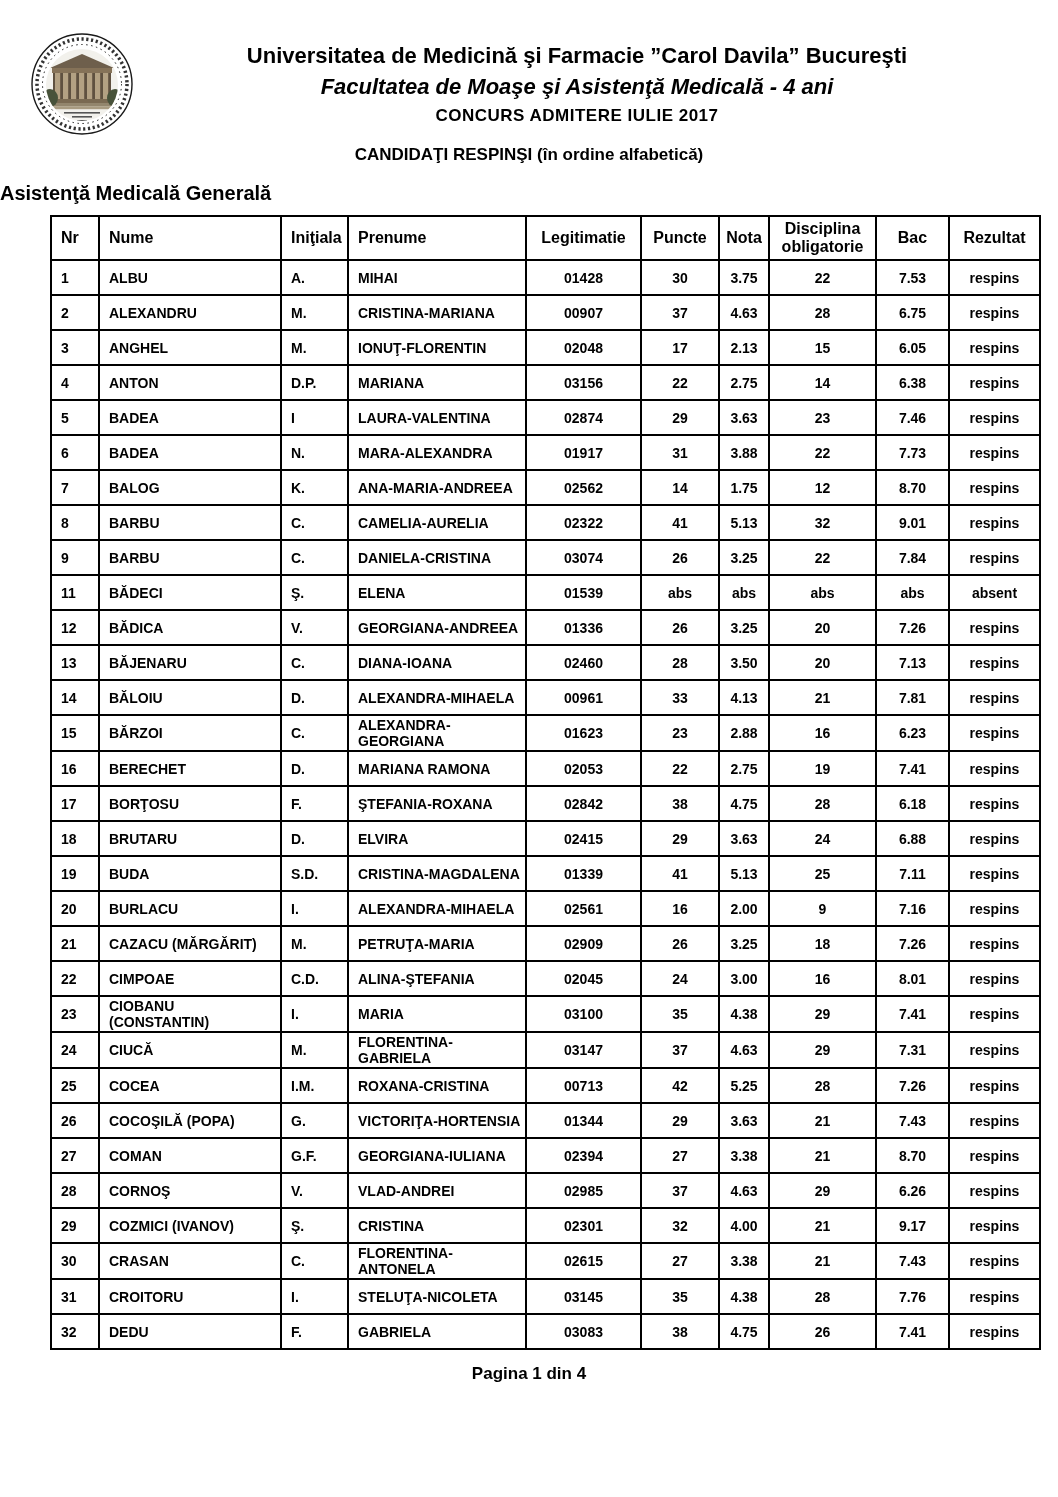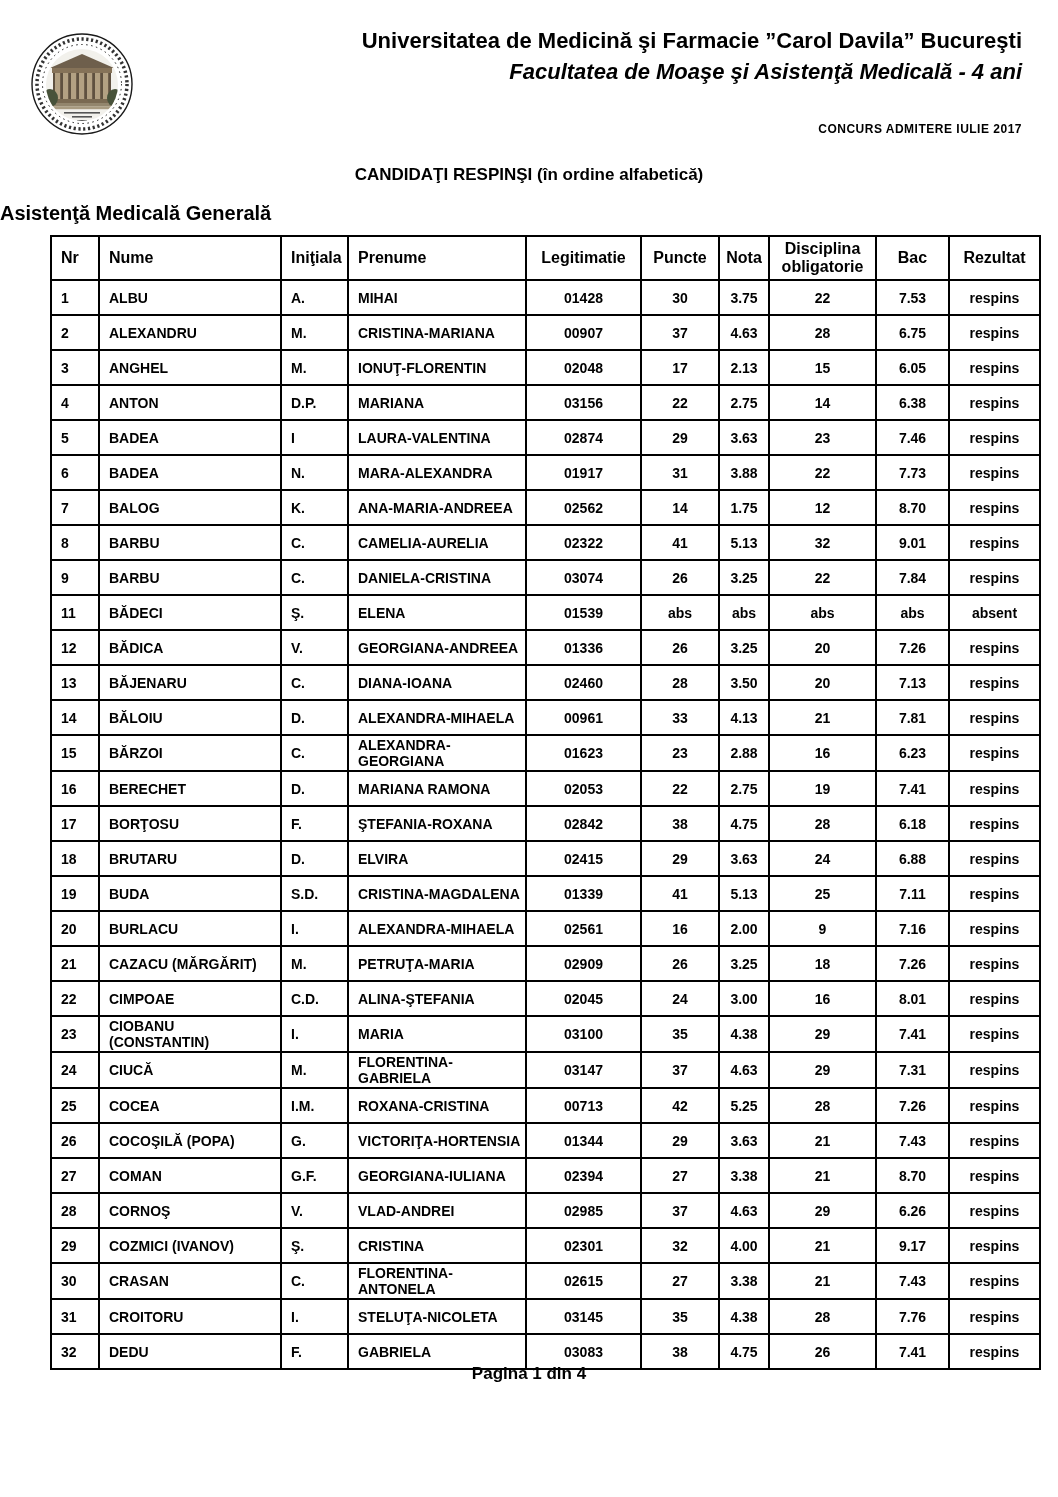--- a/index.html
+++ b/index.html
@@ -14,10 +14,10 @@
   .logo{position:absolute;left:26px;top:28px;width:112px;height:112px;}
 
   .header-block{
-    padding-top:25px;
+    padding-top:40px;
     margin-left:132px;
     margin-right:36px;
-    text-align:right;
+    text-align:center;
     font-weight:bold;
   }
   .h-line1{font-size:22px;line-height:31px;}

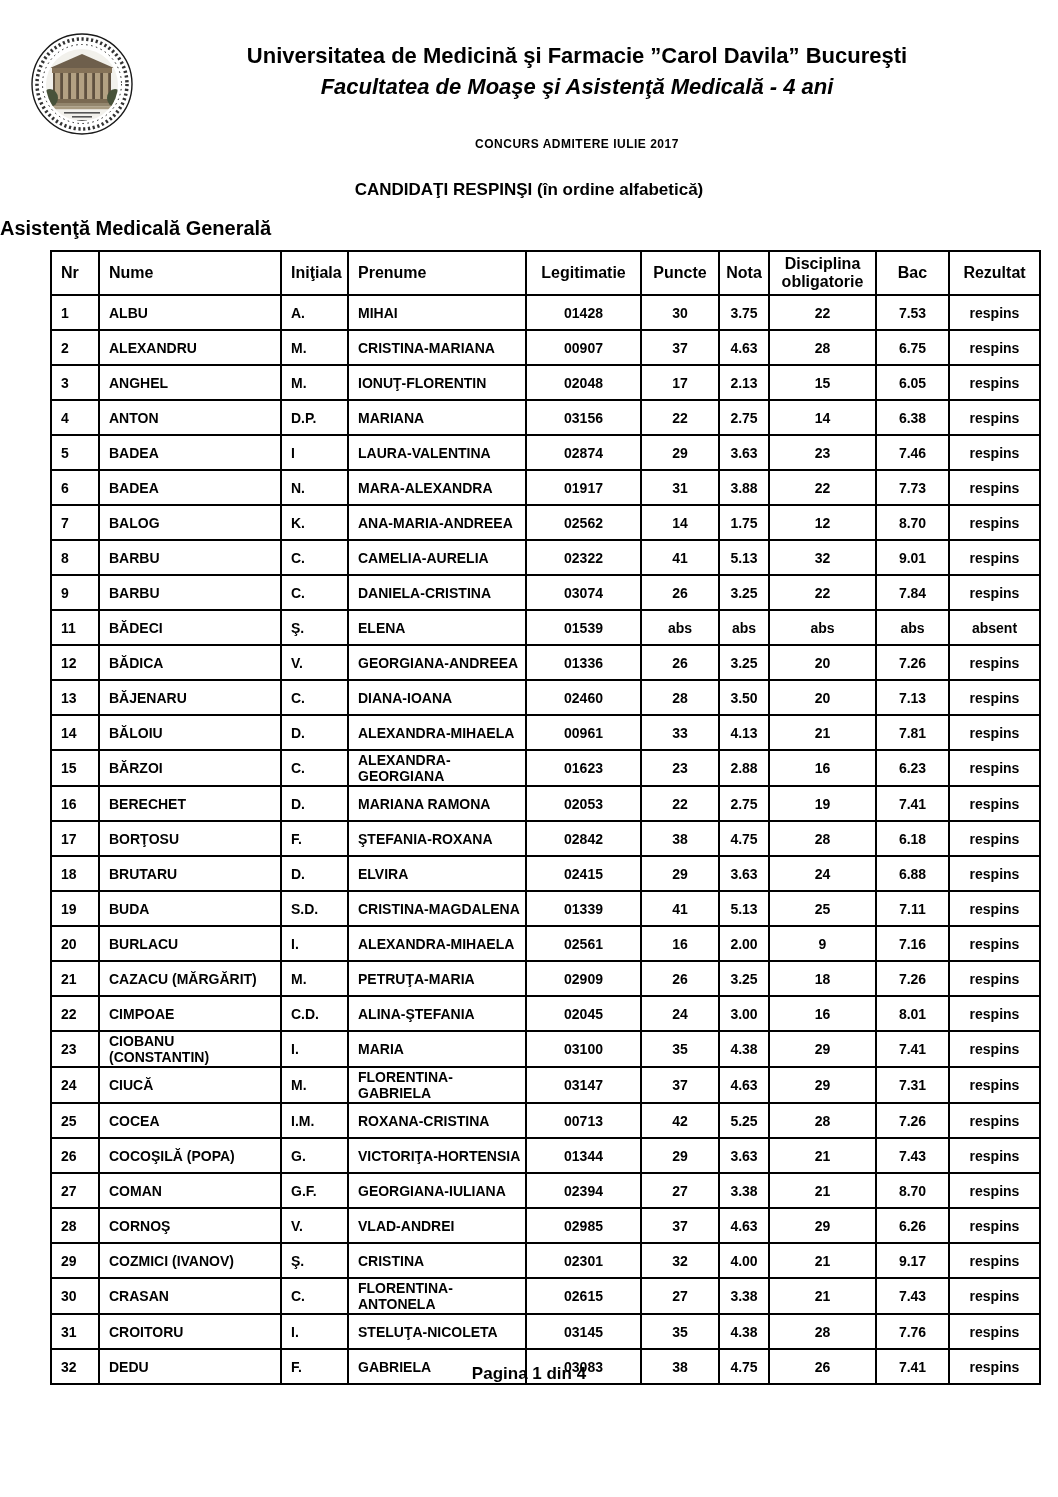--- a/index.html
+++ b/index.html
@@ -22,7 +22,7 @@
   }
   .h-line1{font-size:22px;line-height:31px;}
   .h-line2{font-size:22px;line-height:31px;font-style:italic;}
-  .h-line3{font-size:12px;line-height:28px;letter-spacing:.5px;margin-top:28px;}
+  .h-line3{font-size:17px;line-height:28px;letter-spacing:.5px;}
 
   .list-title{
     width:1058px;text-align:center;font-weight:bold;

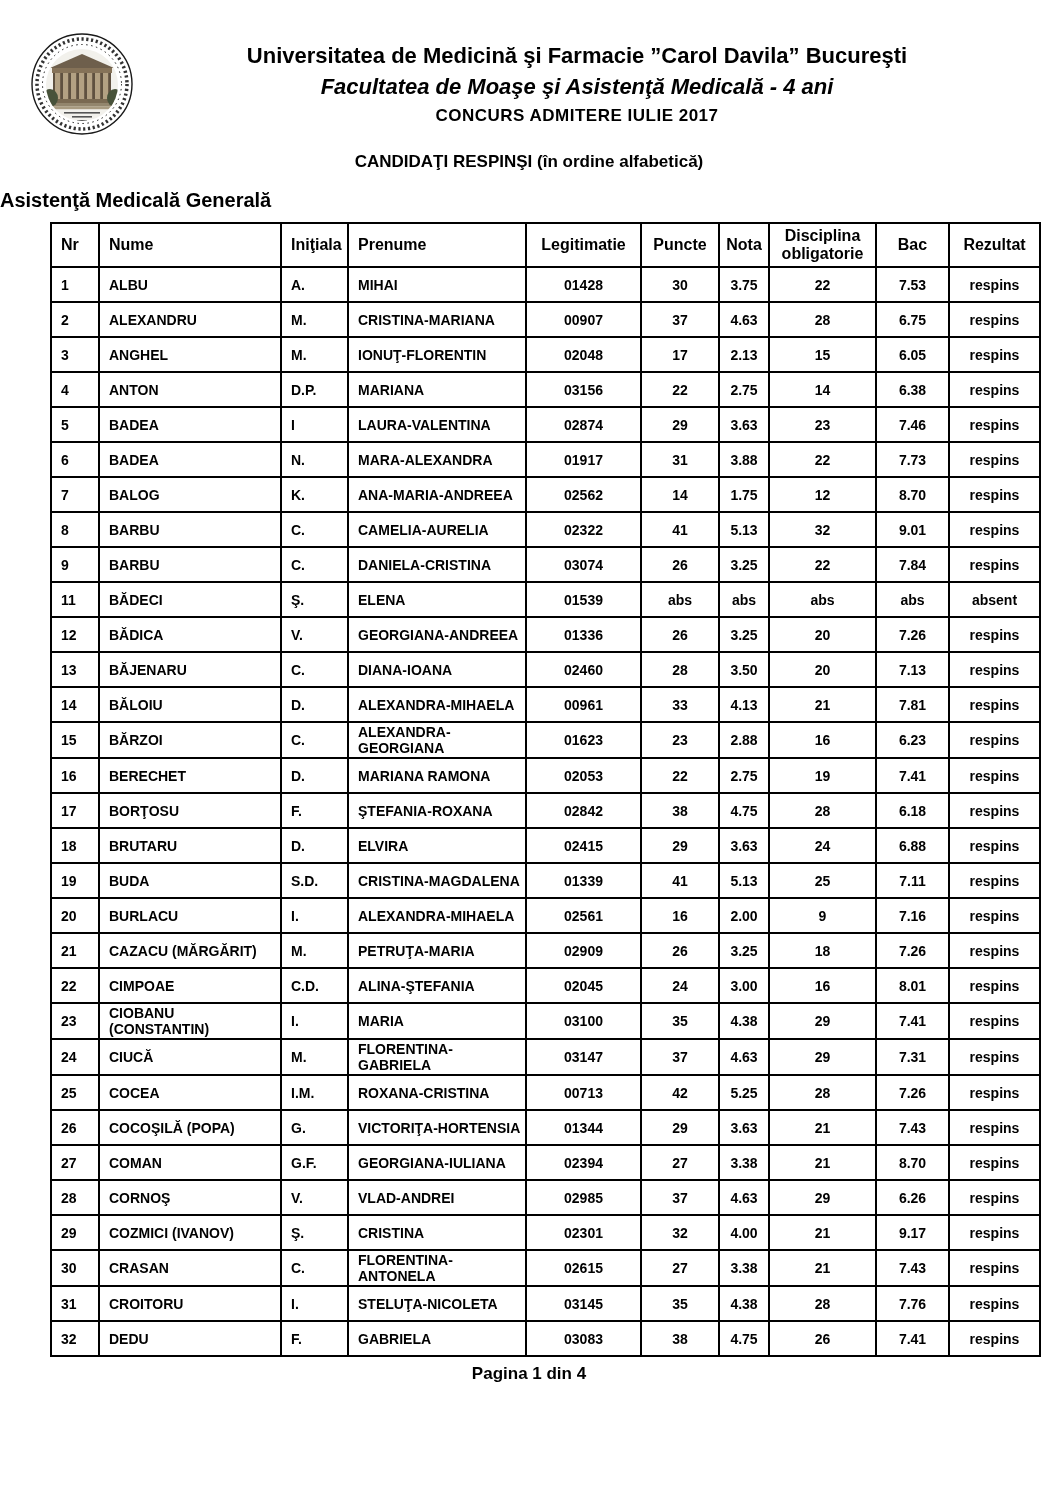--- a/index.html
+++ b/index.html
@@ -26,7 +26,7 @@
 
   .list-title{
     width:1058px;text-align:center;font-weight:bold;
-    font-size:17px;line-height:24px;margin-top:20px;
+    font-size:17px;line-height:24px;margin-top:13px;
   }
   .program-title{
     margin-right:36px;

